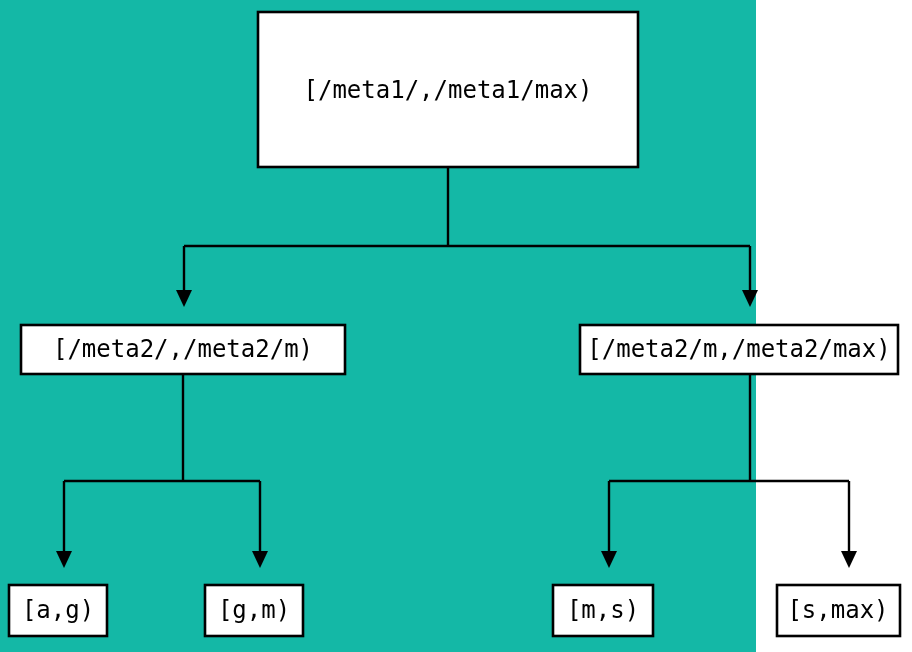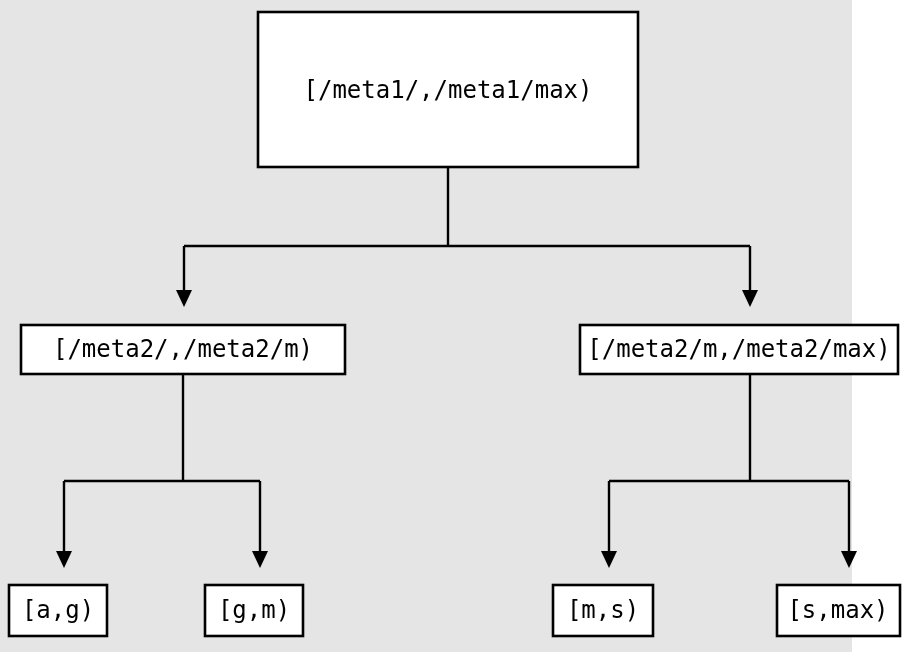--- a/index.html
+++ b/index.html
@@ -15,9 +15,9 @@
   }
   #diagram-root {
     position: relative;
-    width: 852px;
+    width: 756px;
     height: 652px;
-    background: #e5e5e5;
+    background: #14b8a6;
   }
   #tree-svg {
     position: absolute;

